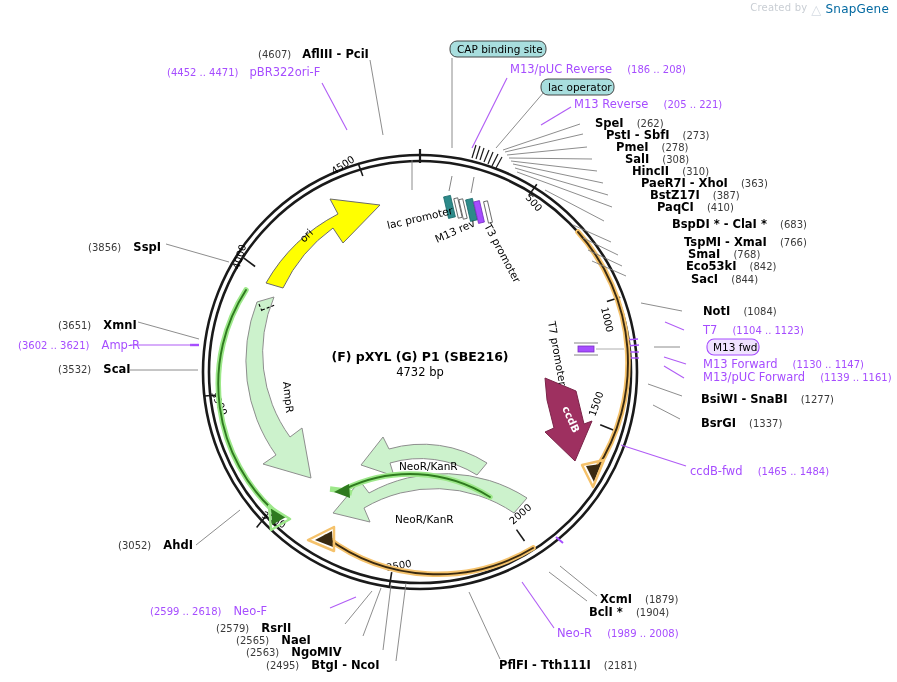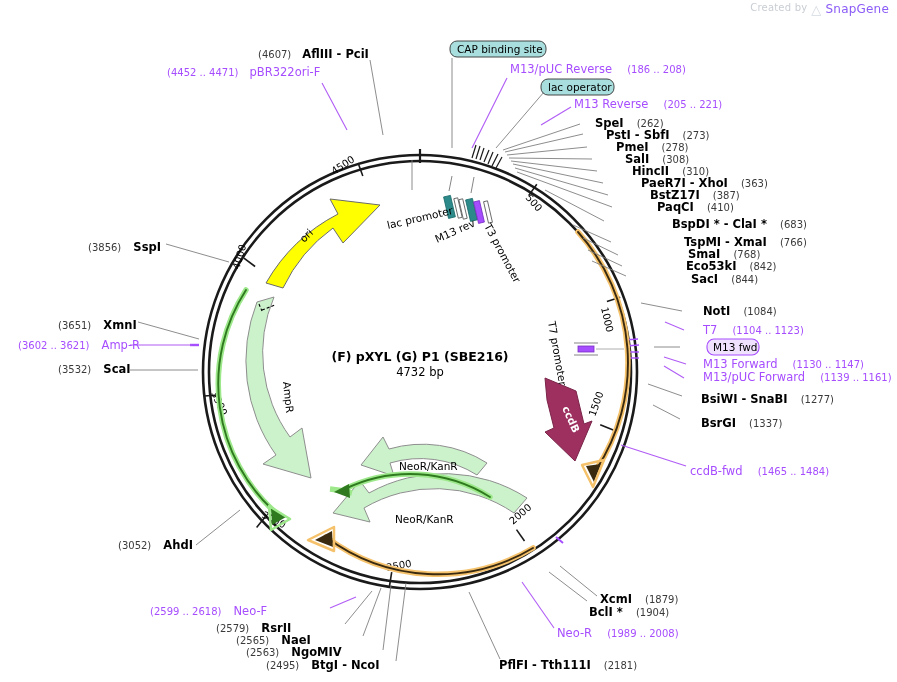--- a/index.html
+++ b/index.html
@@ -9,7 +9,7 @@
   svg{position:absolute;left:0;top:0;width:897px;height:682px;overflow:visible;}
   .wm{position:absolute;right:8px;top:2px;font-size:10px;color:#c9ced4;
       display:flex;align-items:flex-start;gap:4px;letter-spacing:.2px;}
-  .wm .sg{font-size:12px;color:#8b5cf6;}
+  .wm .sg{font-size:12px;color:#0369a1;}
   .wm .logo{color:#d4dae2;font-size:13px;font-weight:bold;}
   text{font-family:"DejaVu Sans","Liberation Sans",sans-serif;}
   .enz{font-size:11.5px;font-weight:bold;fill:#000;}

